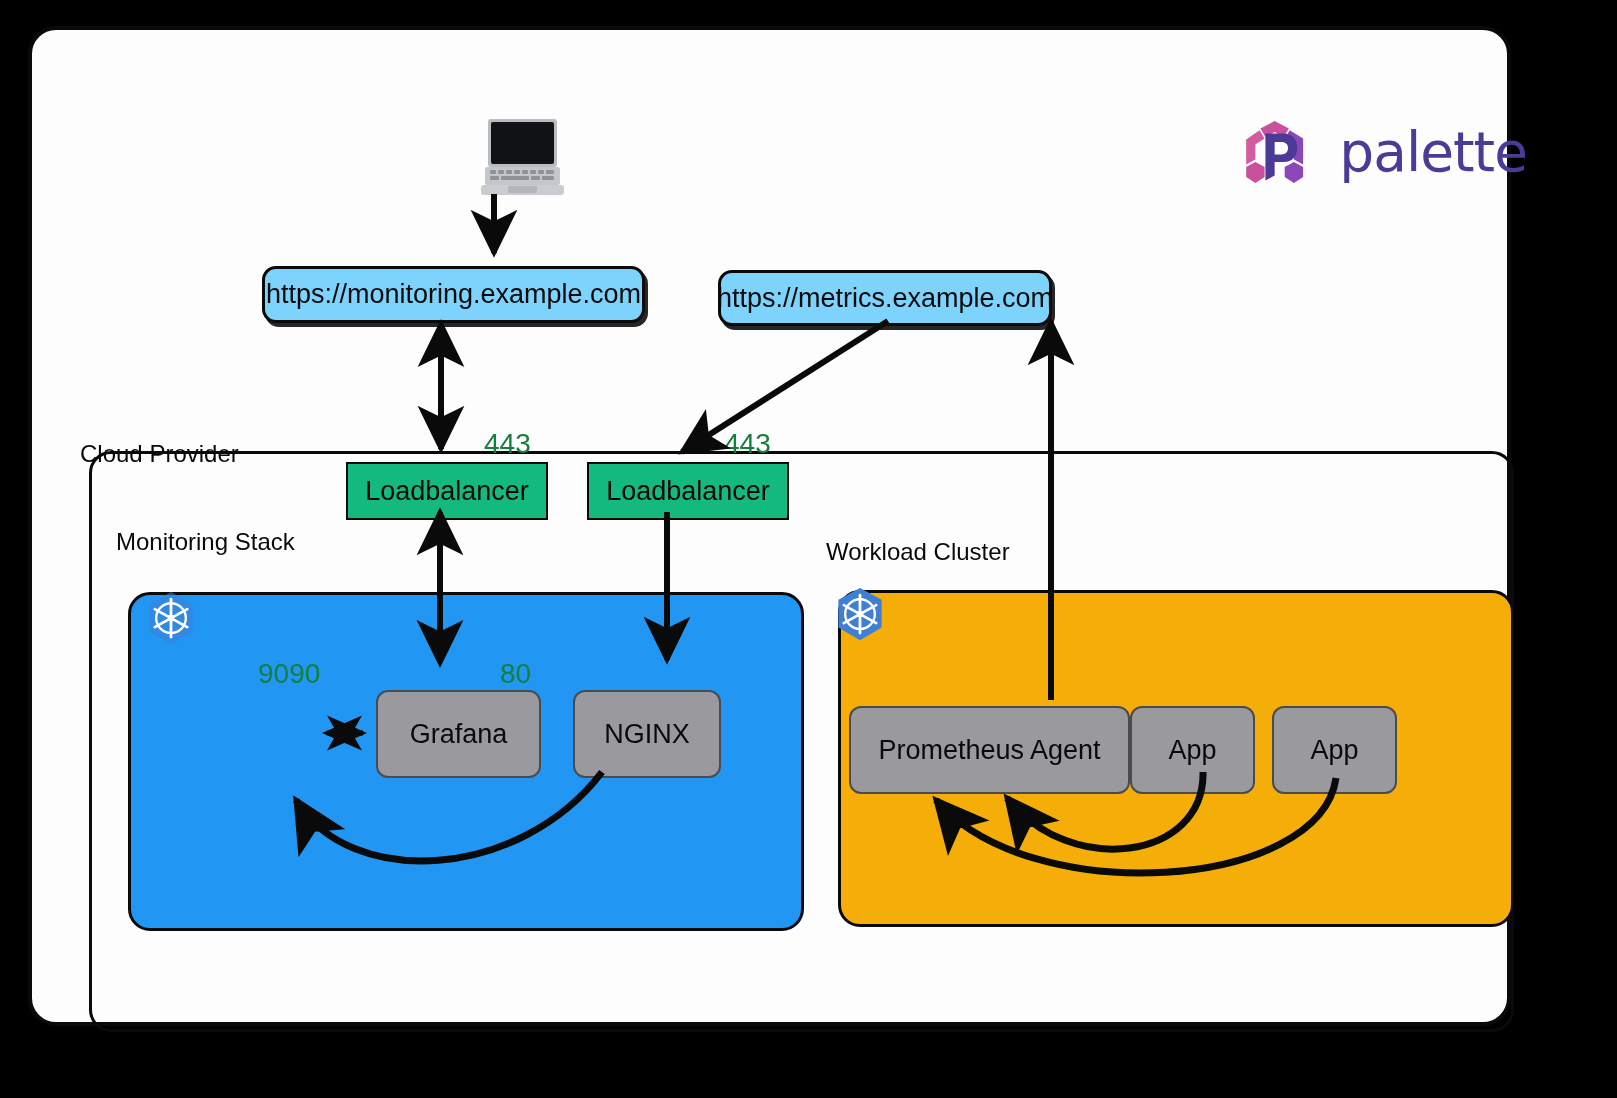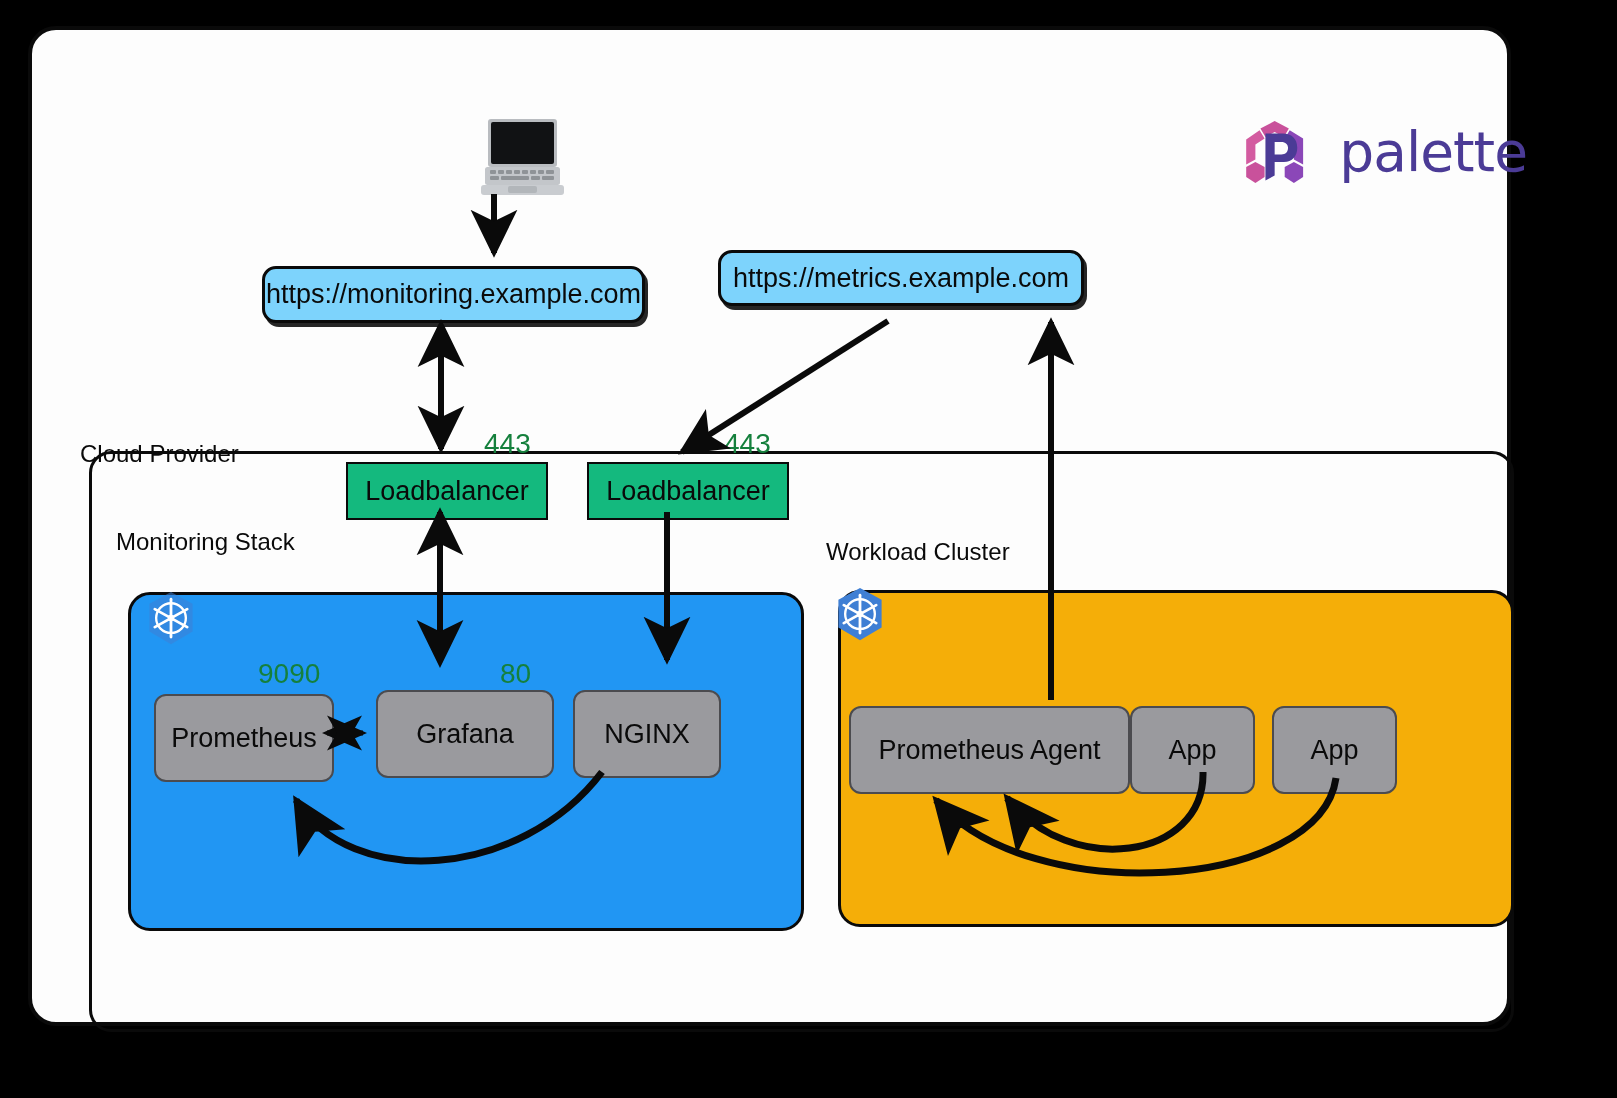--- a/index.html
+++ b/index.html
@@ -192,7 +192,7 @@
       <span>https://monitoring.example.com</span>
     </div>
 
-    <div class="node url-box" style="left:686px; top:220px; width:366px; height:56px;">
+    <div class="node url-box" style="left:686px; top:240px; width:334px; height:56px;">
       <span>https://metrics.example.com</span>
     </div>
 

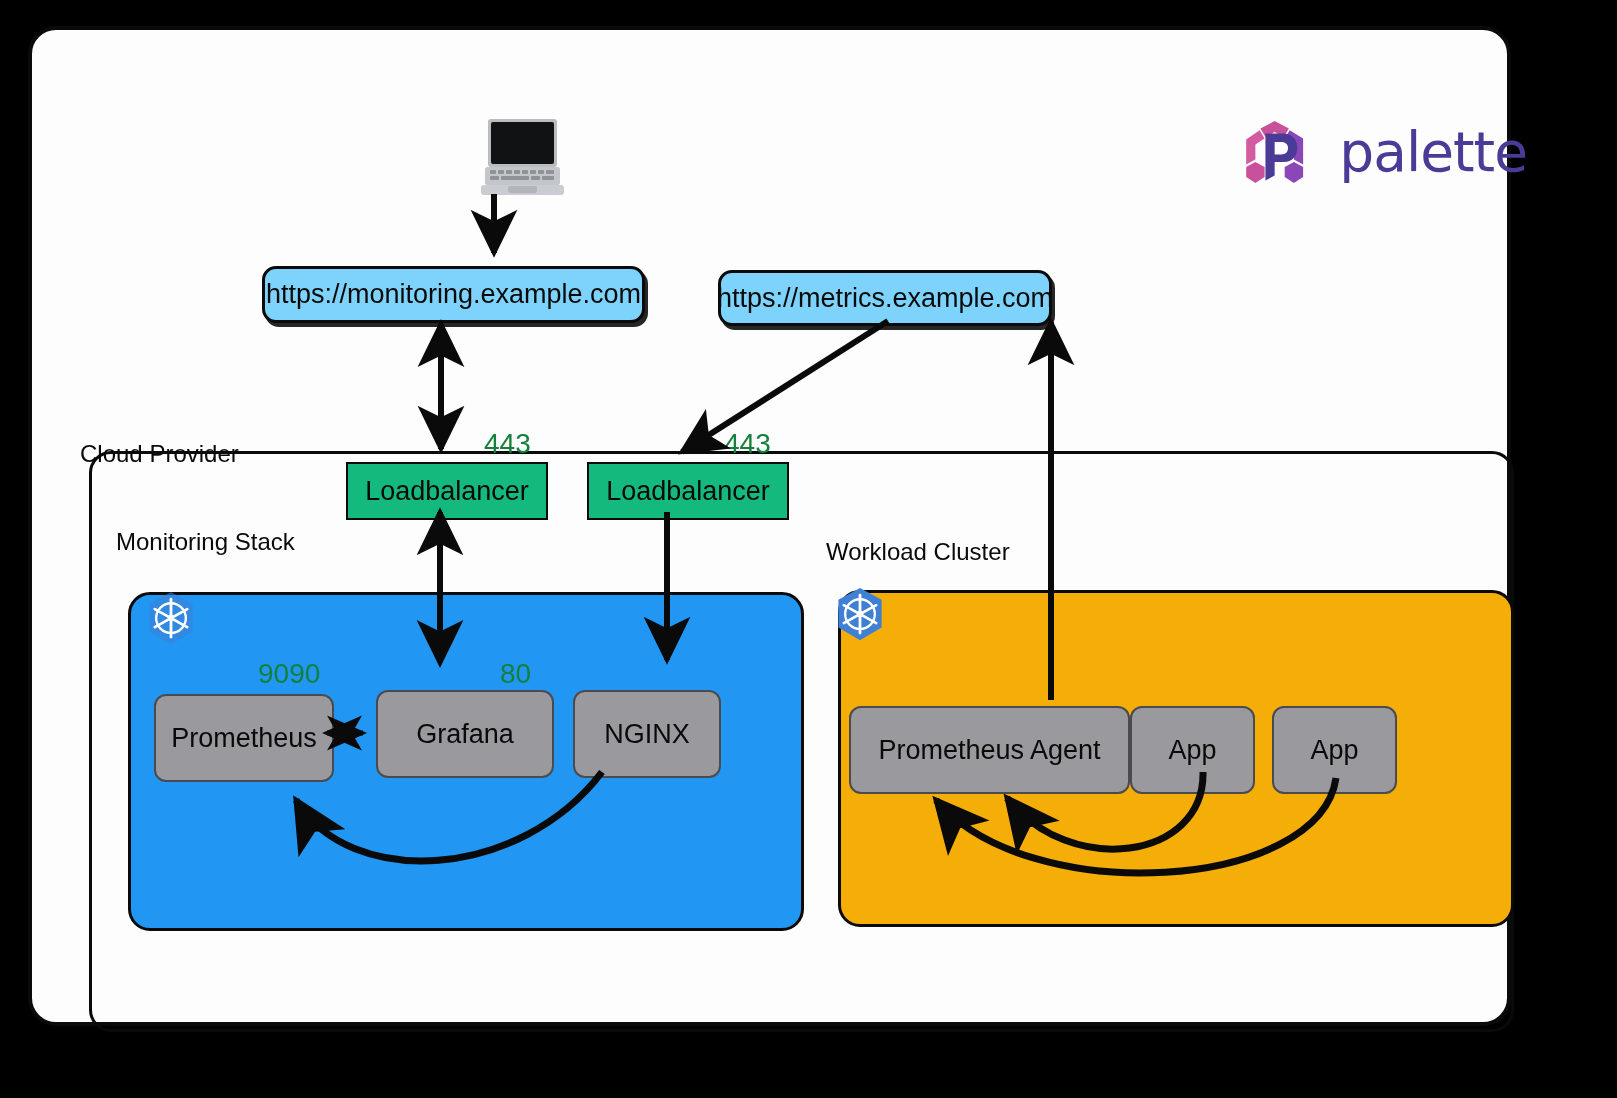--- a/index.html
+++ b/index.html
@@ -231,9 +231,6 @@
     </svg>
 
     <span class="port-label" style="left:226px; top:628px;">9090</span>
-    <div class="node svc-box" style="left:122px; top:664px; width:180px; height:88px;">
-      <span>Prometheus</span>
-    </div>
 
     <span class="port-label" style="left:468px; top:628px;">80</span>
     <div class="node svc-box" style="left:344px; top:660px; width:178px; height:88px;">

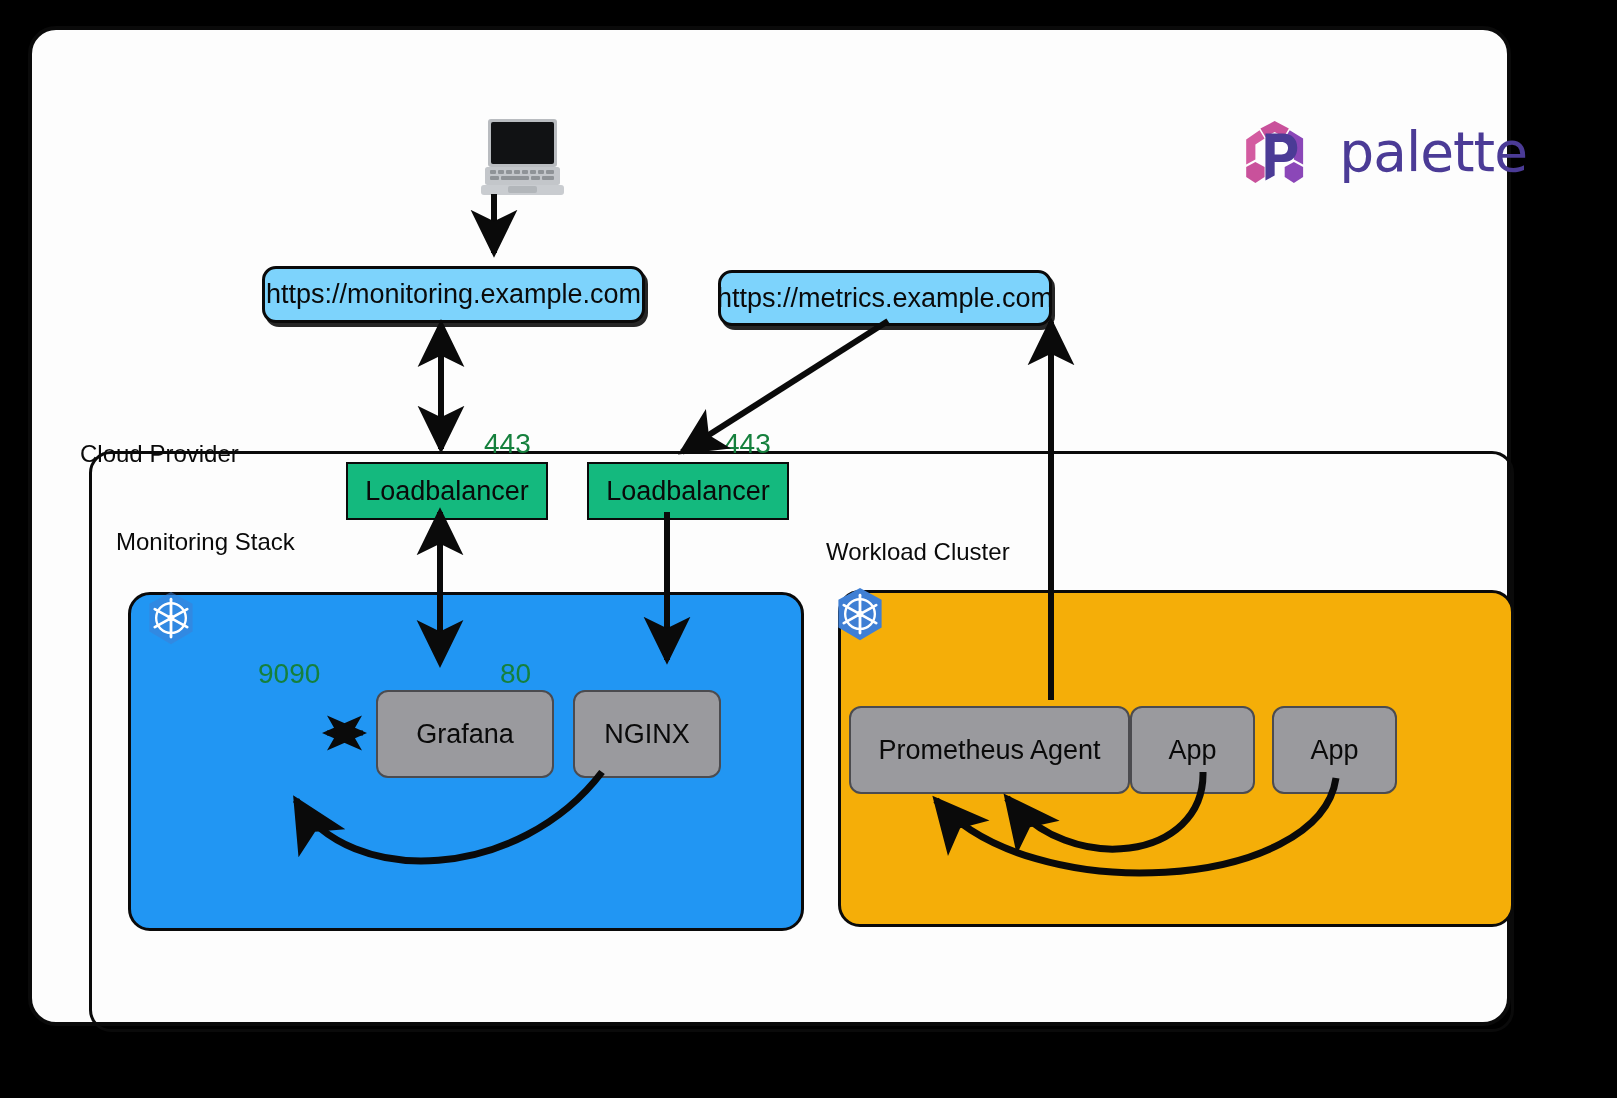--- a/index.html
+++ b/index.html
@@ -233,7 +233,7 @@
     <span class="port-label" style="left:226px; top:628px;">9090</span>
 
     <span class="port-label" style="left:468px; top:628px;">80</span>
-    <div class="node svc-box" style="left:344px; top:660px; width:178px; height:88px;">
+    <div class="node svc-box" style="left:344px; top:660px; width:165px; height:88px;">
       <span>Grafana</span>
     </div>
 

